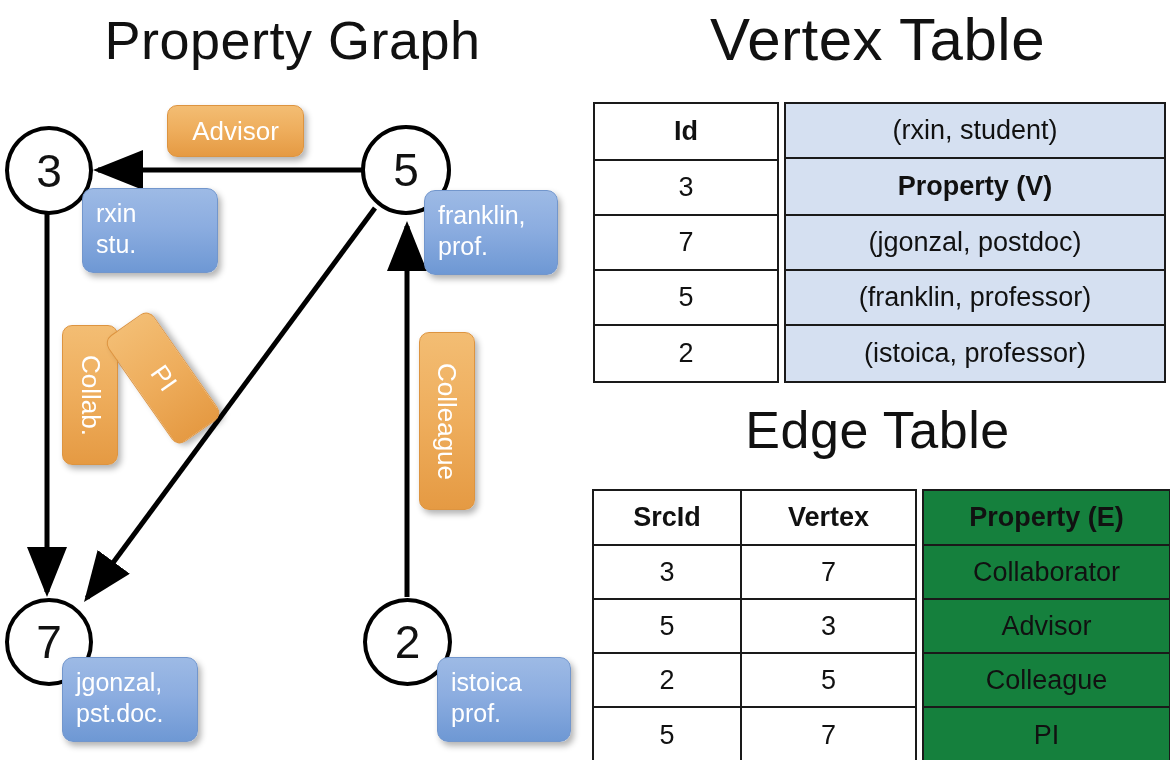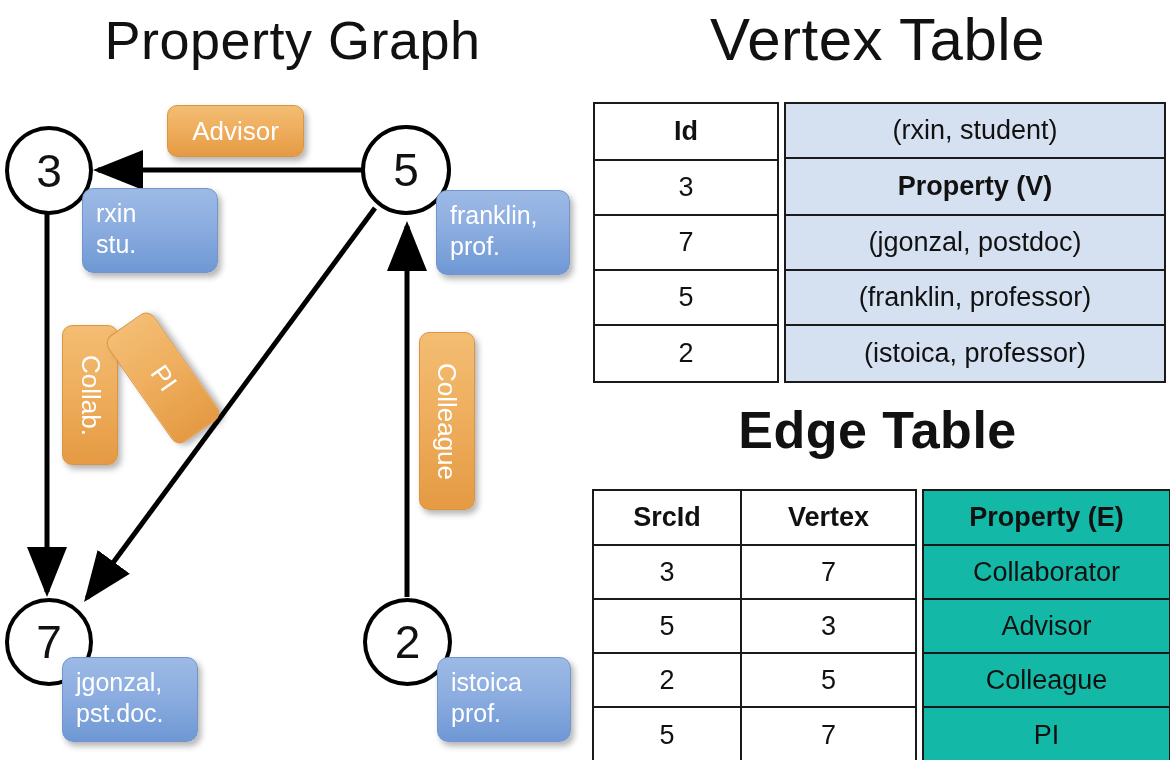--- a/index.html
+++ b/index.html
@@ -200,7 +200,7 @@
     <div>rxin</div>
     <div>stu.</div>
   </div>
-  <div class="vbox" style="left:436px; top:190px; width:134px; height:85px;">
+  <div class="vbox" style="left:424px; top:190px; width:134px; height:85px;">
     <div>franklin,</div>
     <div>prof.</div>
   </div>

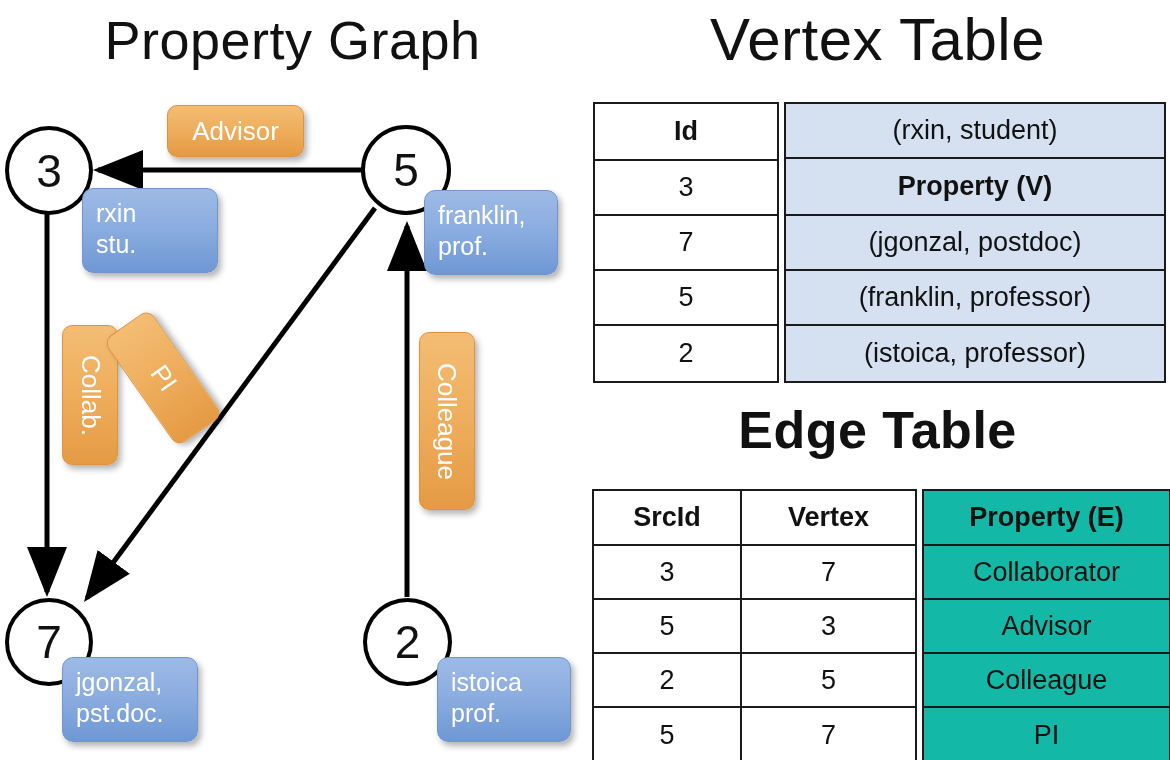--- a/index.html
+++ b/index.html
@@ -42,7 +42,6 @@
     text-align: center;
     font-size: 52px;
     line-height: 64px;
-    font-weight: bold;
   }
 
   

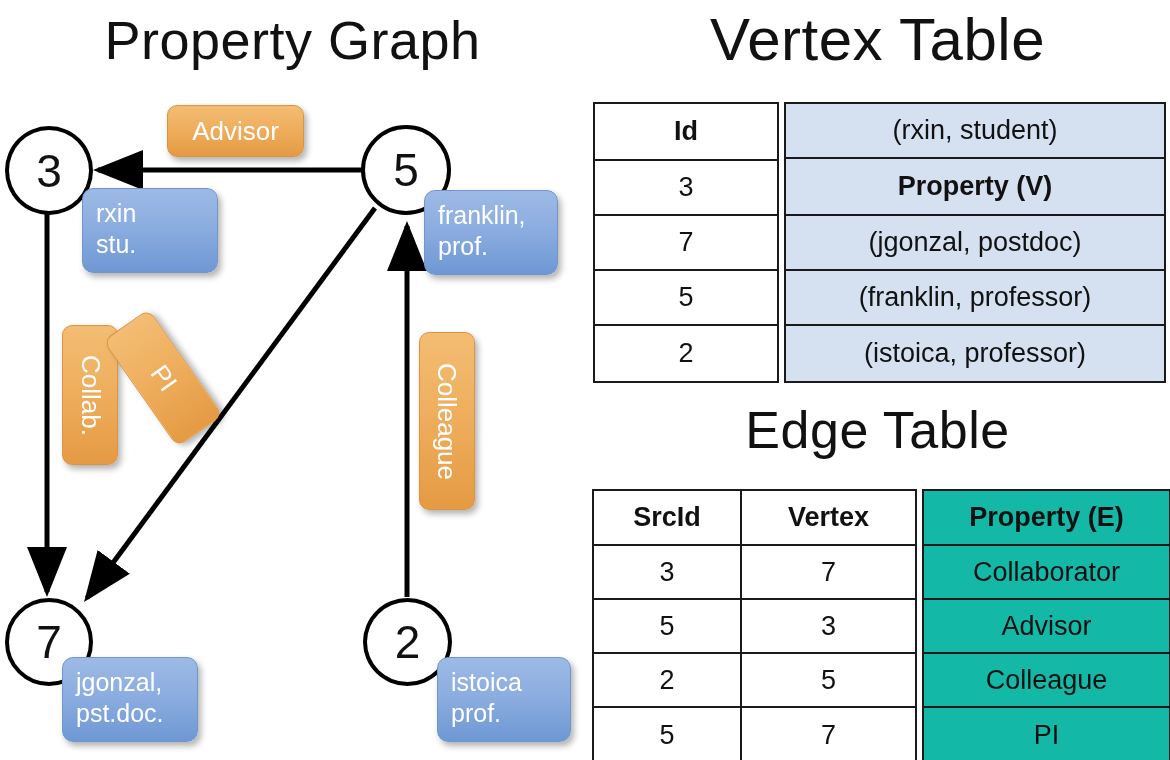--- a/index.html
+++ b/index.html
@@ -140,7 +140,7 @@
     font-size: 27px;
   }
   .col.prop-v .cell { background: #d5e0f1; }
-  .col.prop-e .cell { background: #14b8a6; }
+  .col.prop-e .cell { background: #15803d; }
 
   #vertex-table { left: 593px; top: 102px; }
   #vertex-table .col.id      { width: 186px; }

